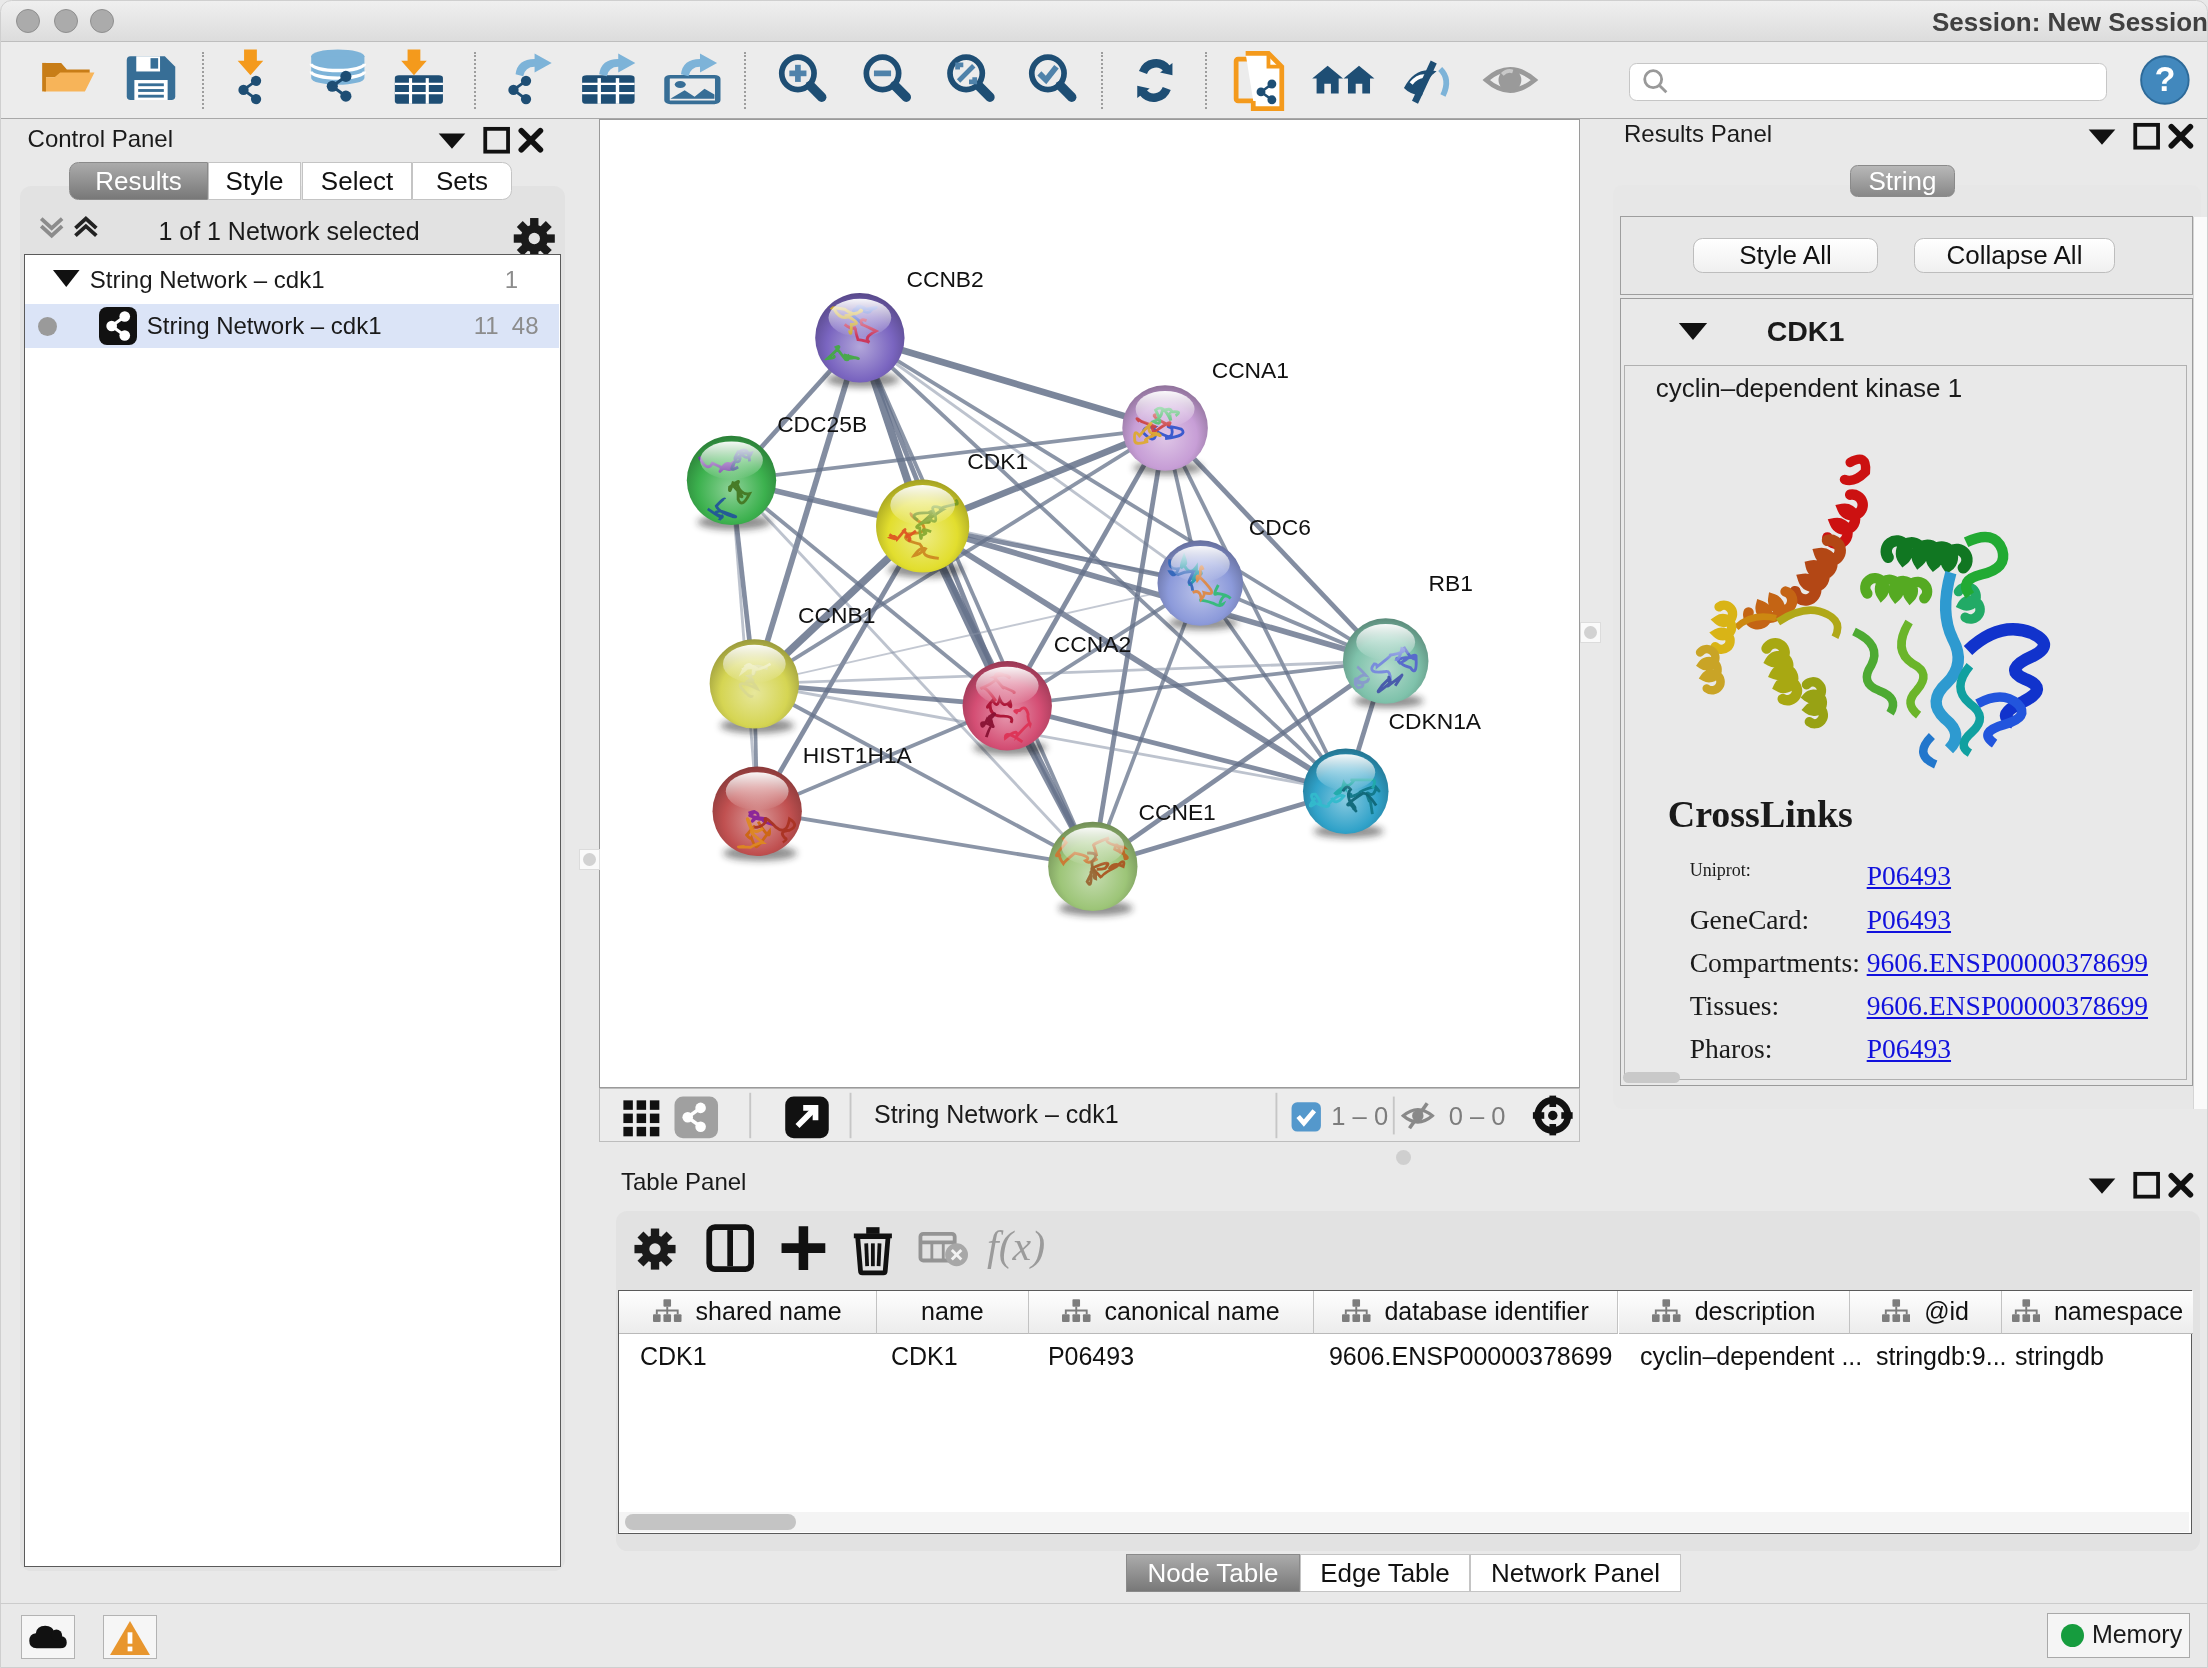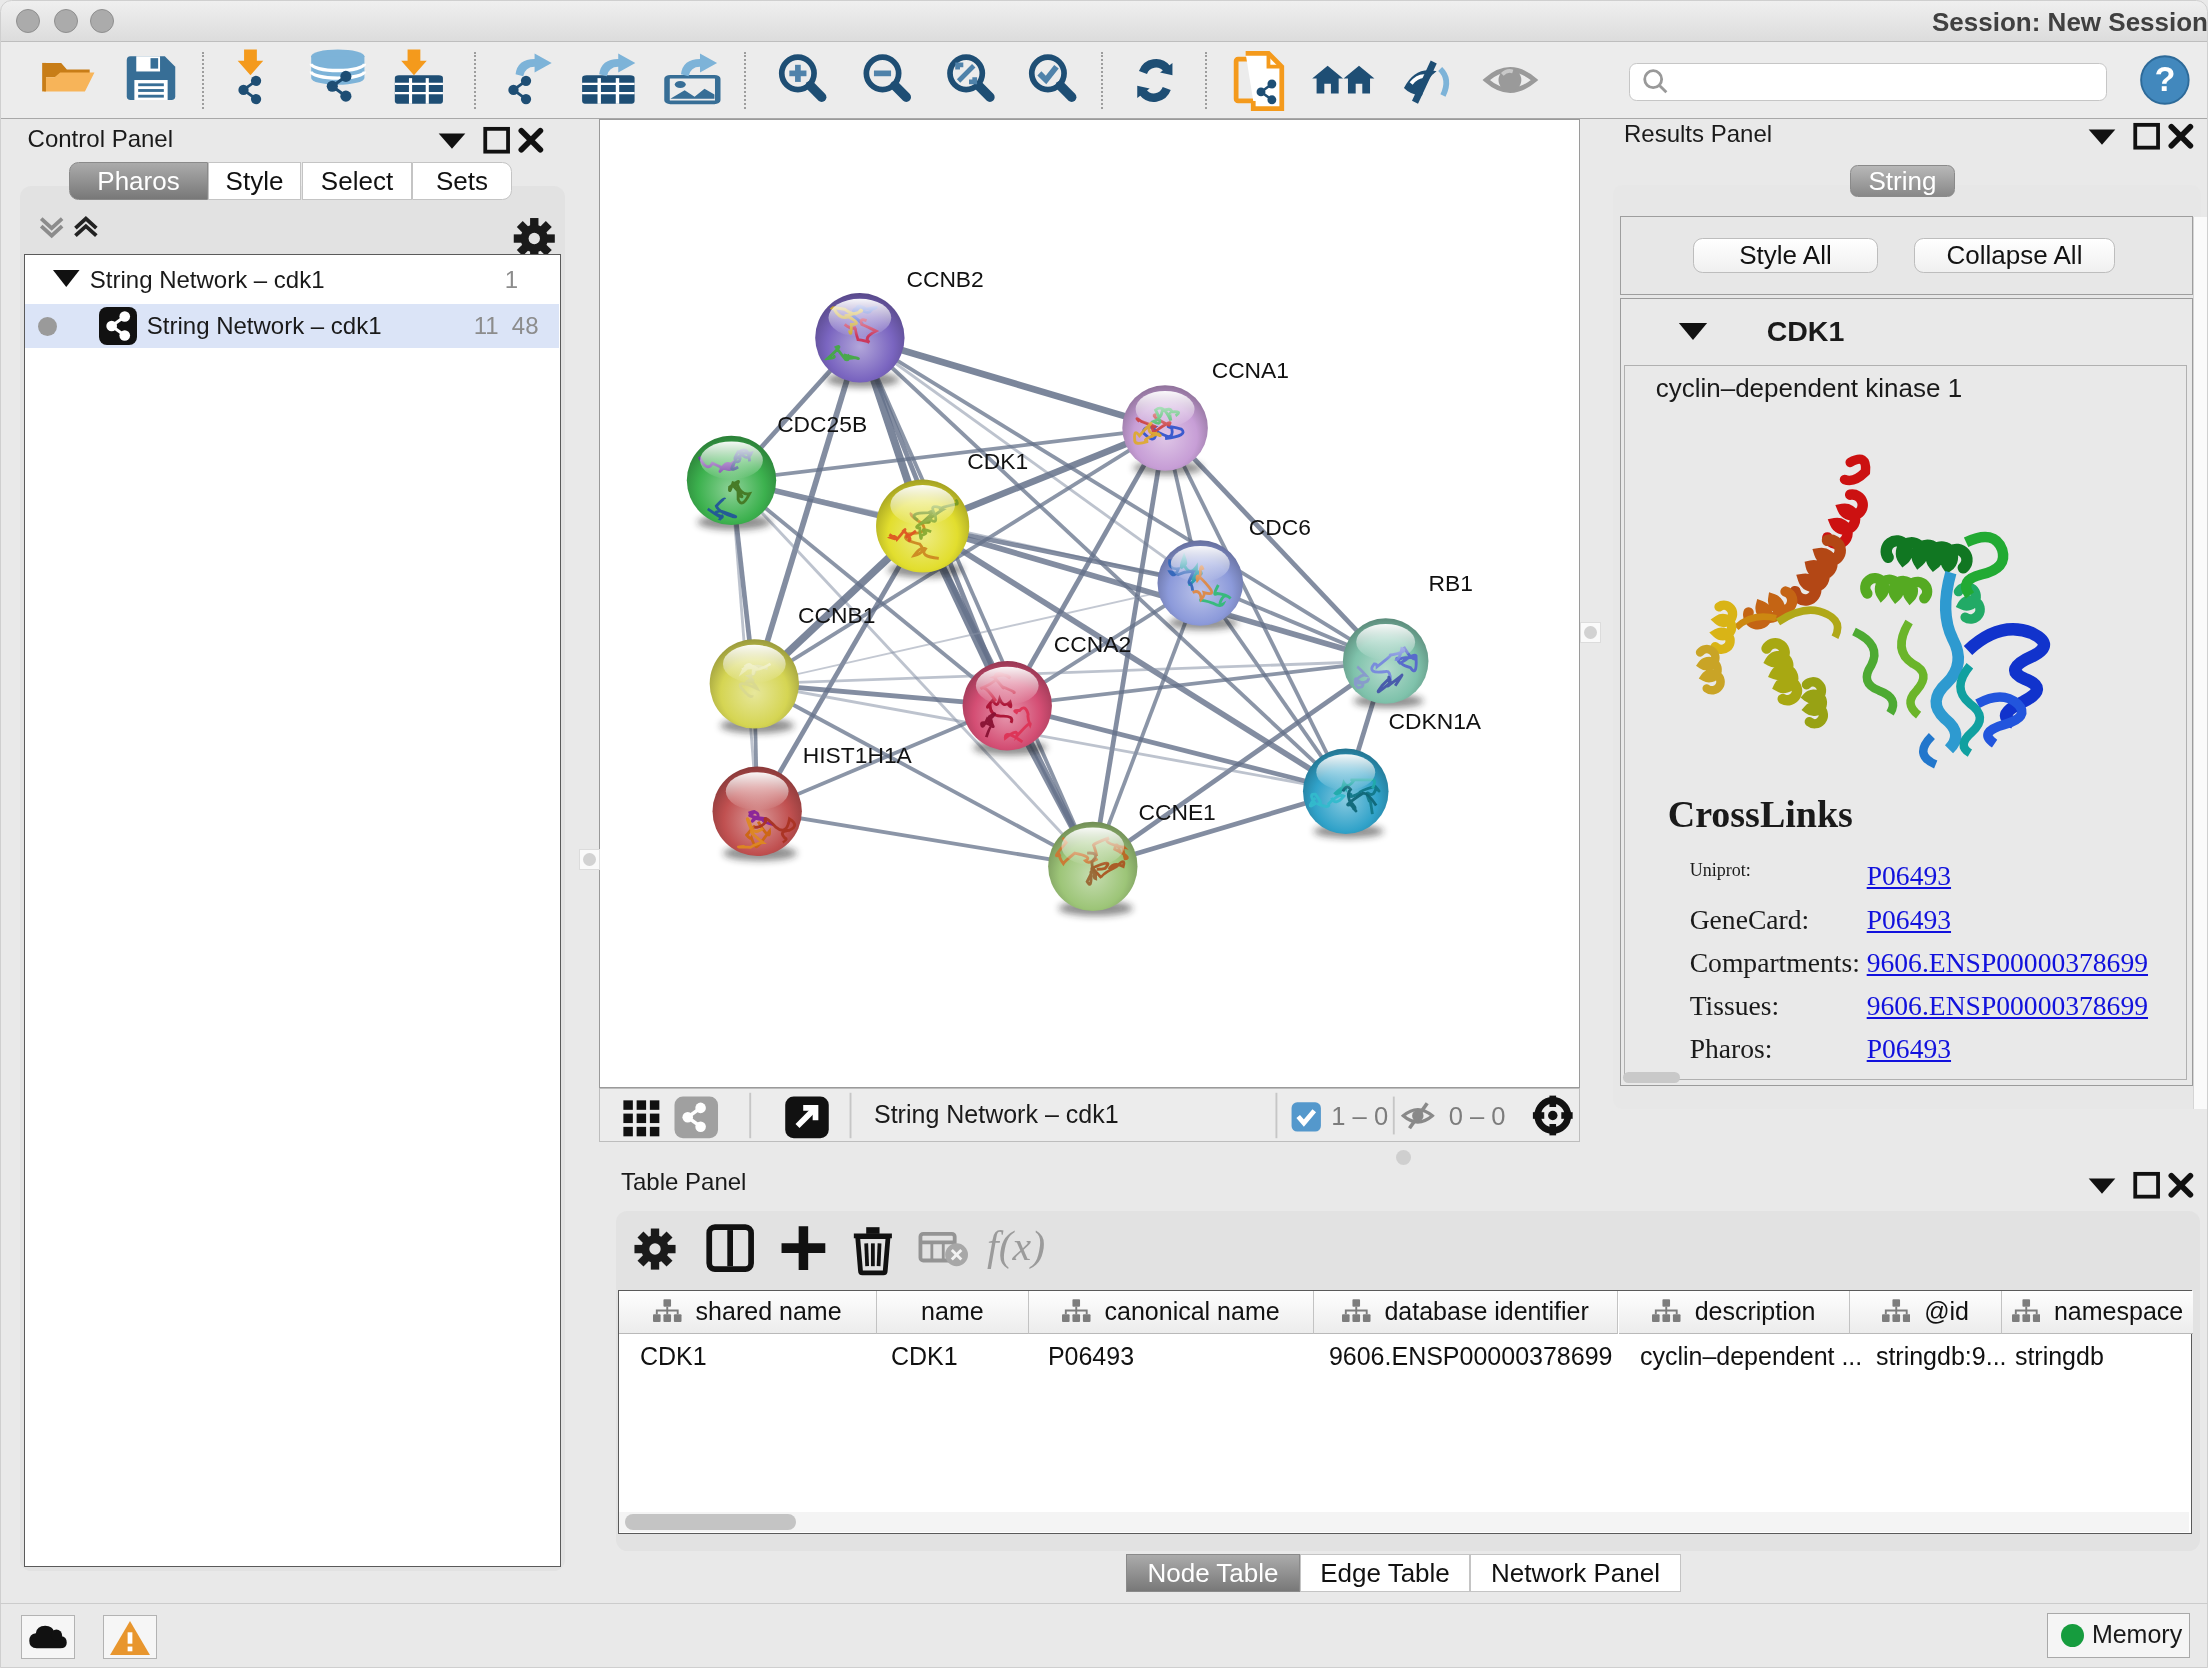--- a/index.html
+++ b/index.html
@@ -274,7 +274,7 @@
   </div>
 </div>
 
-<div class="tab sel" style="left:69px; width:139px; border-radius:9.5px 0 0 9.5px; line-height:36px;">Pharos</div>
+<div class="tab sel" style="left:69px; width:139px; border-radius:9.5px 0 0 9.5px; line-height:36px;">Results</div>
 <div class="tab" style="left:208px; width:93px; line-height:36px;">Style</div>
 <div class="tab" style="left:302px; width:110px; line-height:36px;">Select</div>
 <div class="tab" style="left:412px; width:100px; border-radius:0 9.5px 9.5px 0; line-height:36px;">Sets</div>

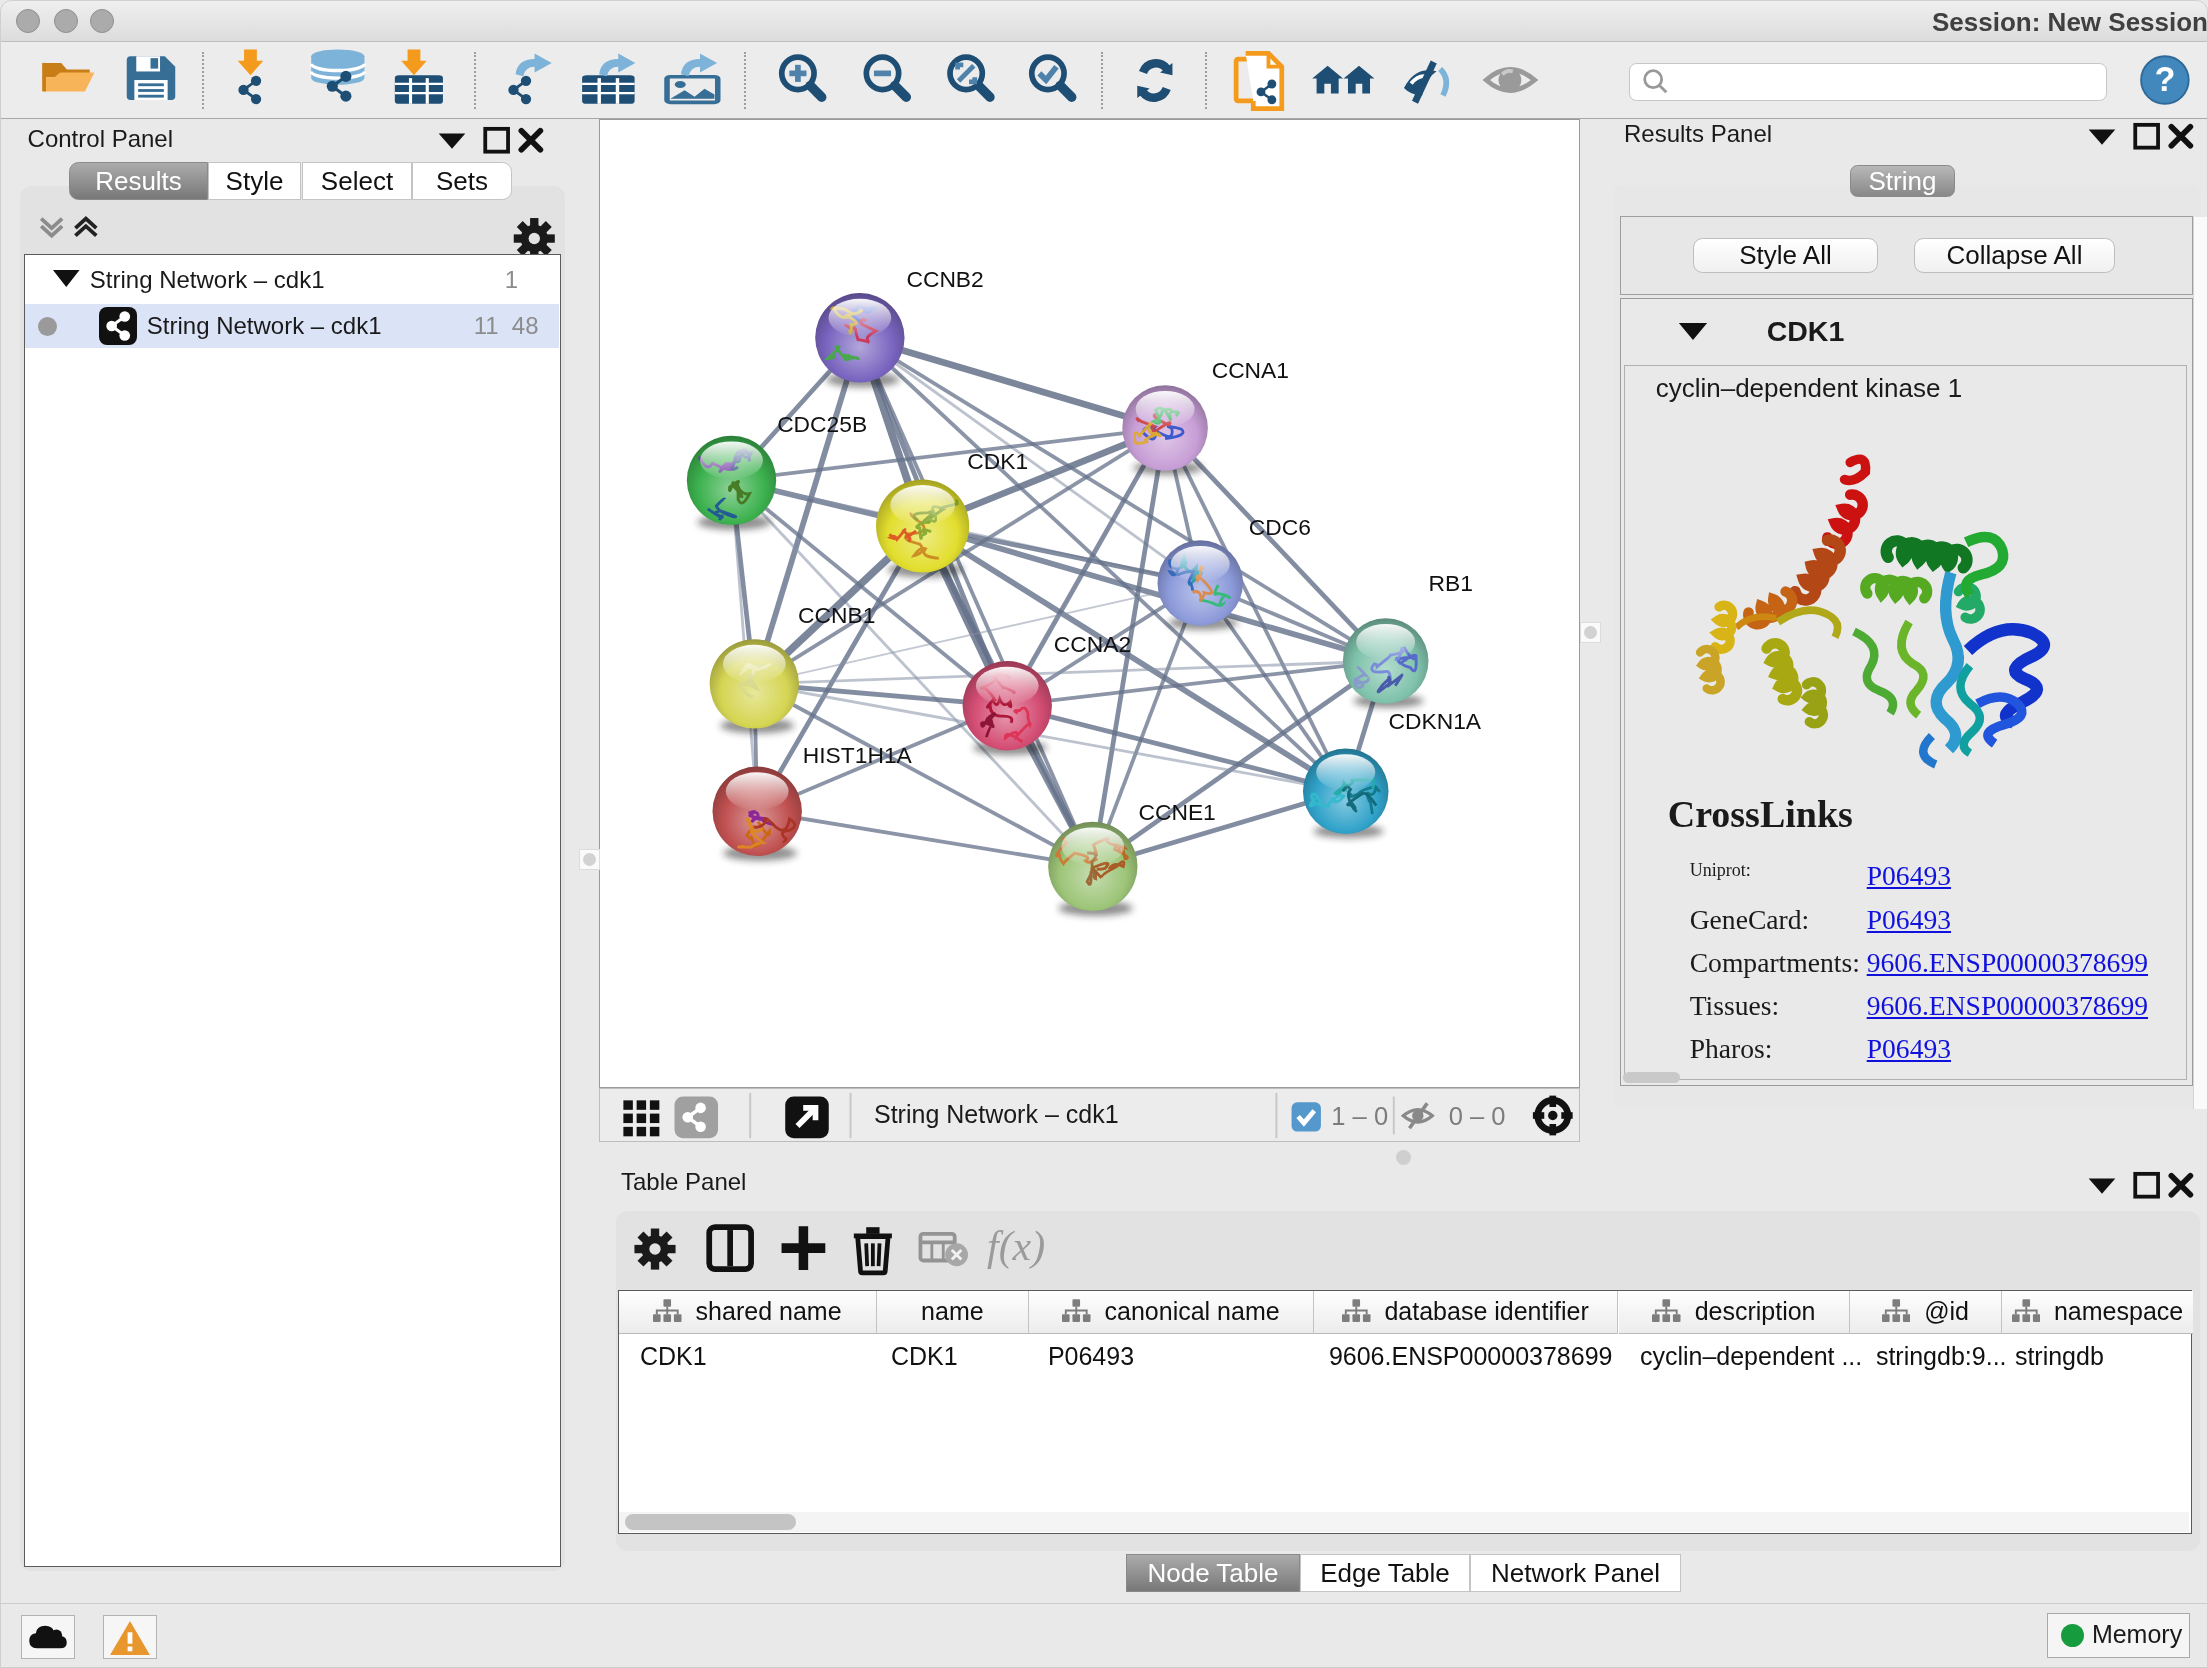--- a/index.html
+++ b/index.html
@@ -247,6 +247,7 @@
         <circle r="6.0" fill="#e2e2e2"></circle>
       </g>
 </svg>
+  <div style="position:absolute; left:17px; top:31px; width:504px; height:34px; text-align:center; font-size:25px;">1 of 1 Network selected</div>
   <div id="cp-list">
     <div style="position:absolute; left:0; top:0; width:534px; height:49px; background:#fff;">
       <svg width="28.5" height="21" viewBox="0 0 30 22" style="position:absolute;left:27px;top:13.3px;">

